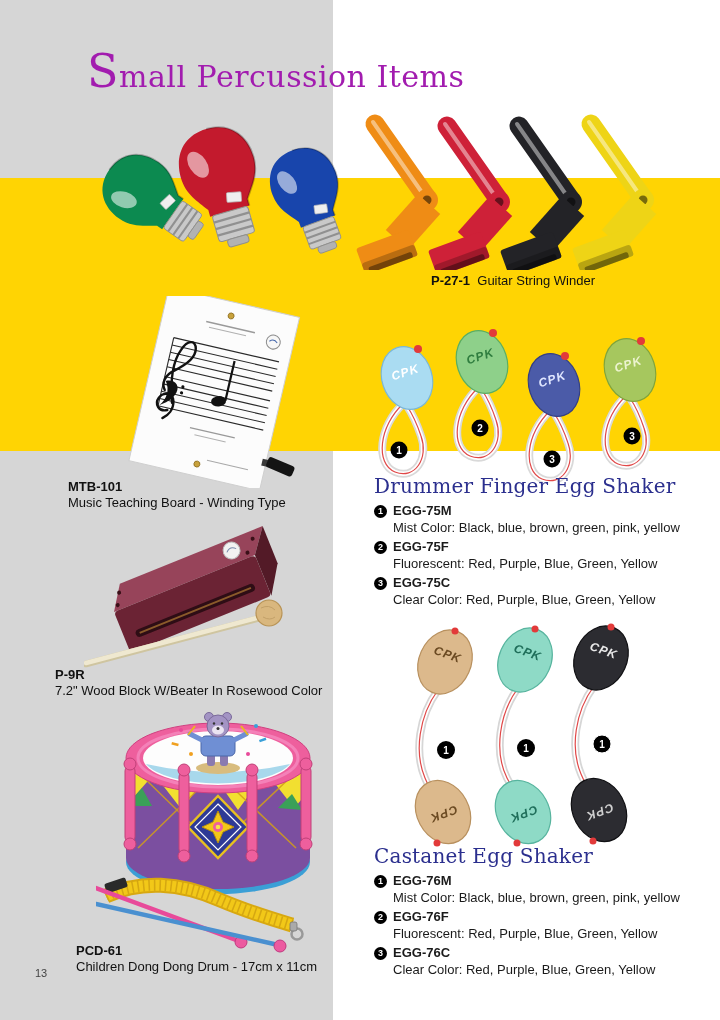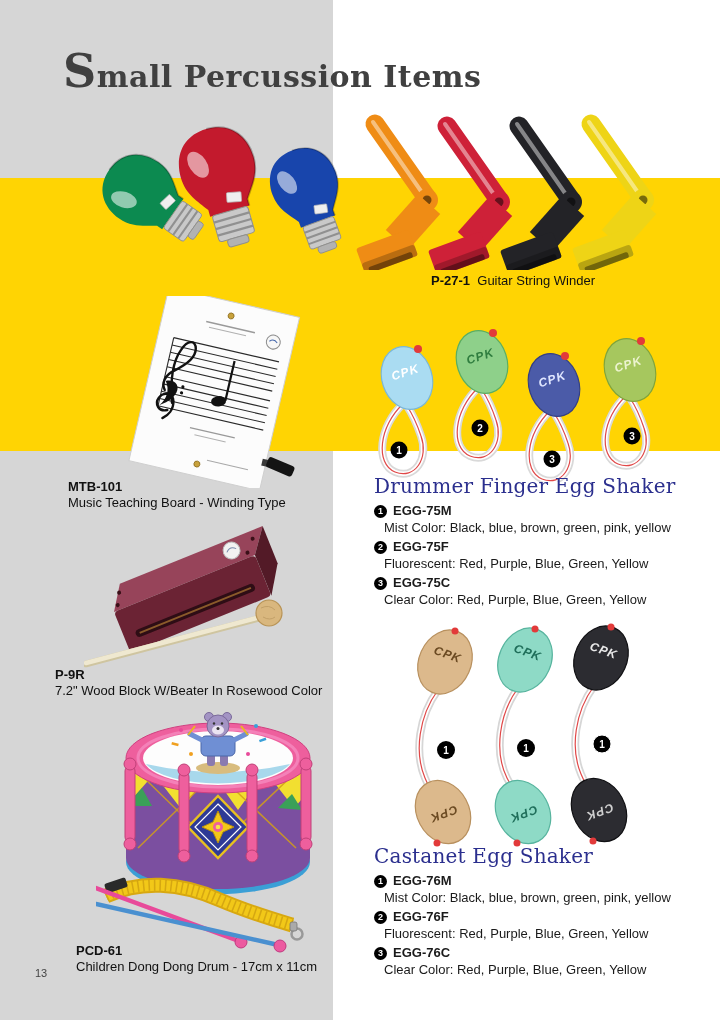--- a/index.html
+++ b/index.html
@@ -11,8 +11,8 @@
   .yellow-band { position:absolute; left:0; top:178px; width:720px; height:273px; background:#ffd403; }
 
   .page-title {
-    position:absolute; left:63px; top:44px; white-space:nowrap;
-    font-family:"DejaVu Serif", serif; font-weight:bold; color:#404040;
+    position:absolute; left:87px; top:44px; white-space:nowrap;
+    font-family:"DejaVu Serif", serif; font-weight:normal; color:#a21caf;
     font-size:30px; letter-spacing:.5px;
   }
   .page-title .initial { font-size:46px; }

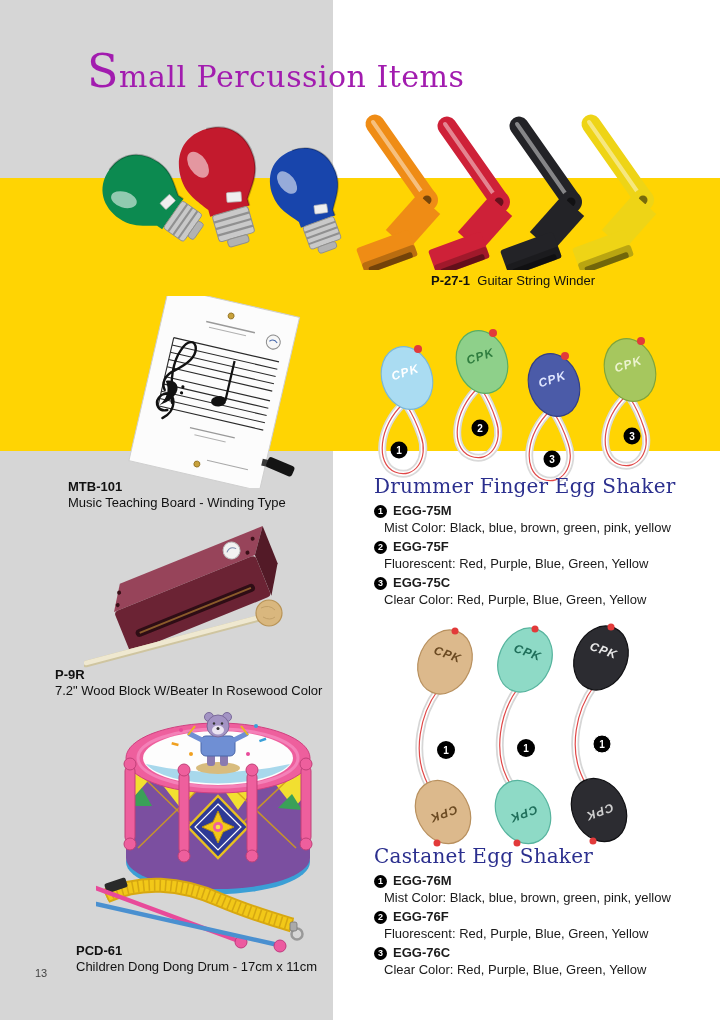--- a/index.html
+++ b/index.html
@@ -41,7 +41,7 @@
     display:inline-flex; align-items:center; justify-content:center;
     font-size:9px; font-weight:bold; line-height:1;
   }
-  .egg-desc { font-size:13px; line-height:15px; margin:1px 0 4px 10px; }
+  .egg-desc { font-size:13px; line-height:15px; margin:1px 0 4px 19px; }
 
   .page-num { position:absolute; left:35px; top:967px; font-size:11px; font-weight:normal; color:#444; }
 

